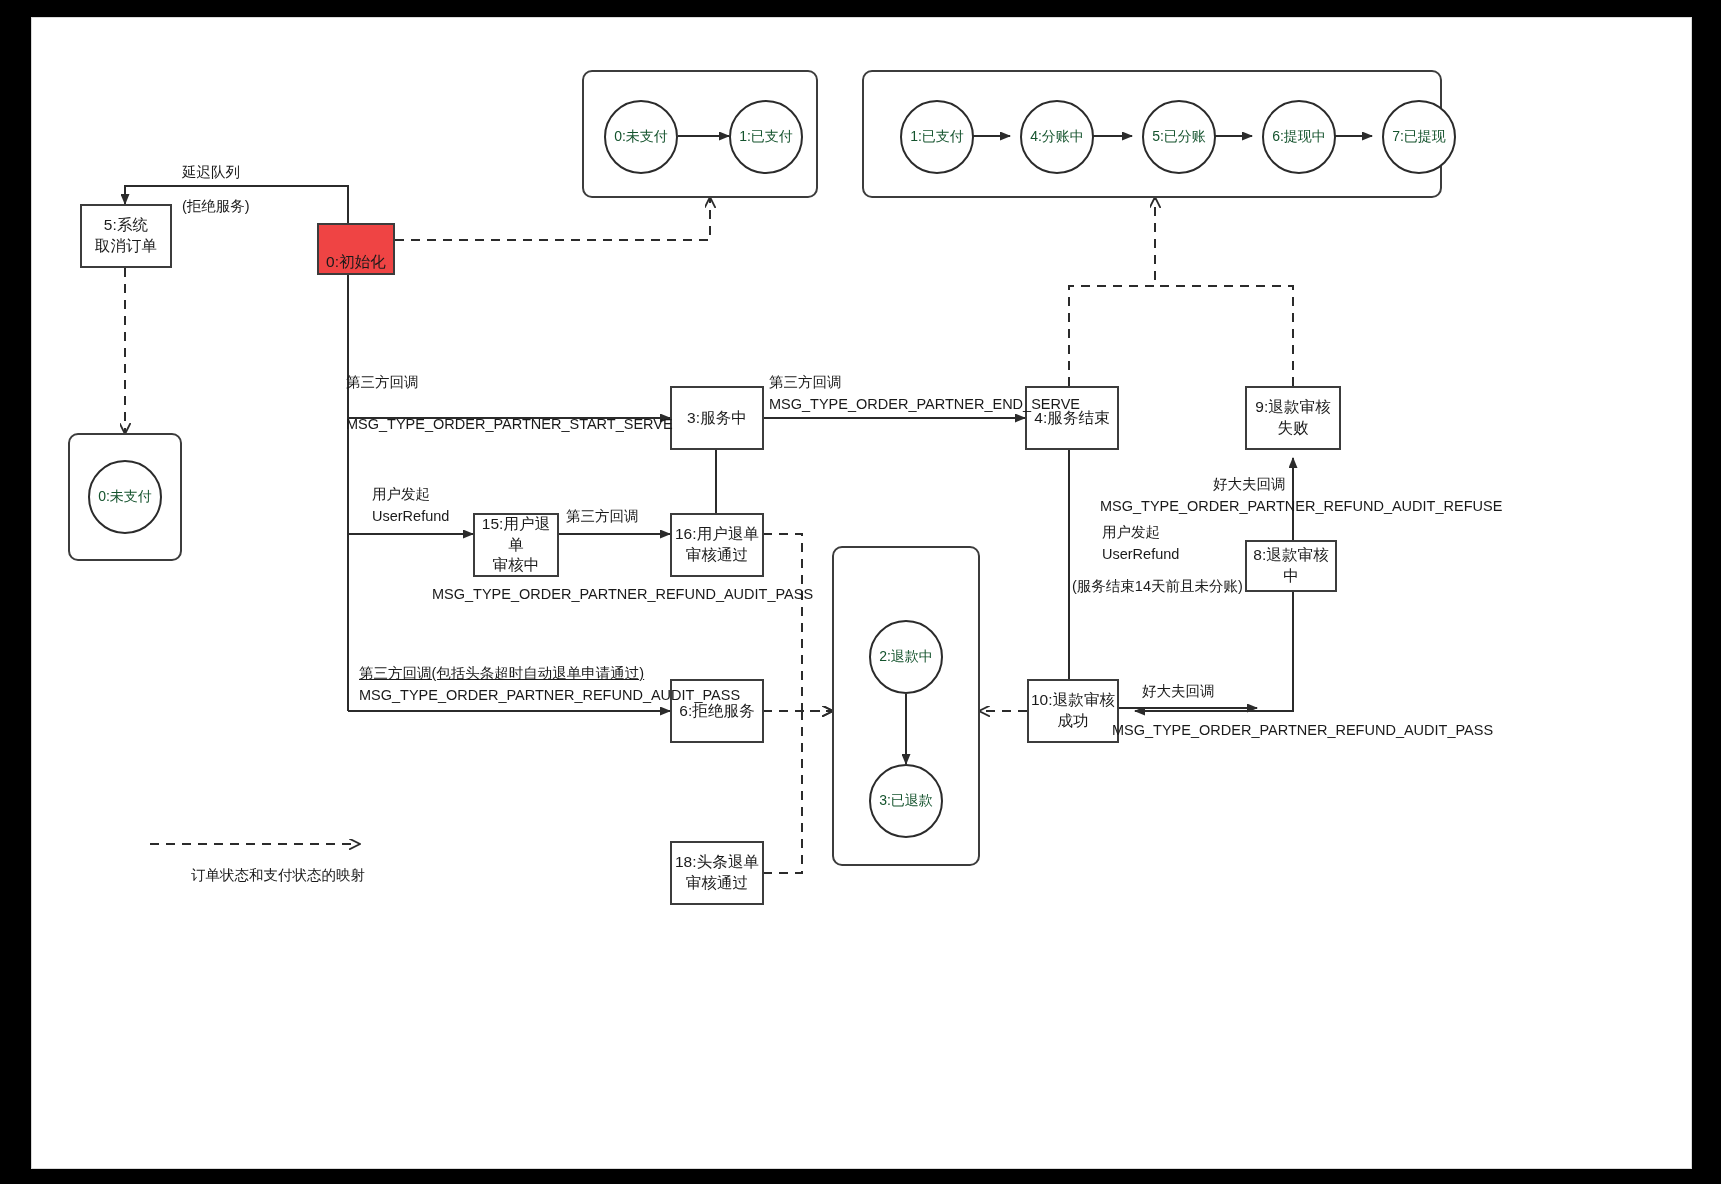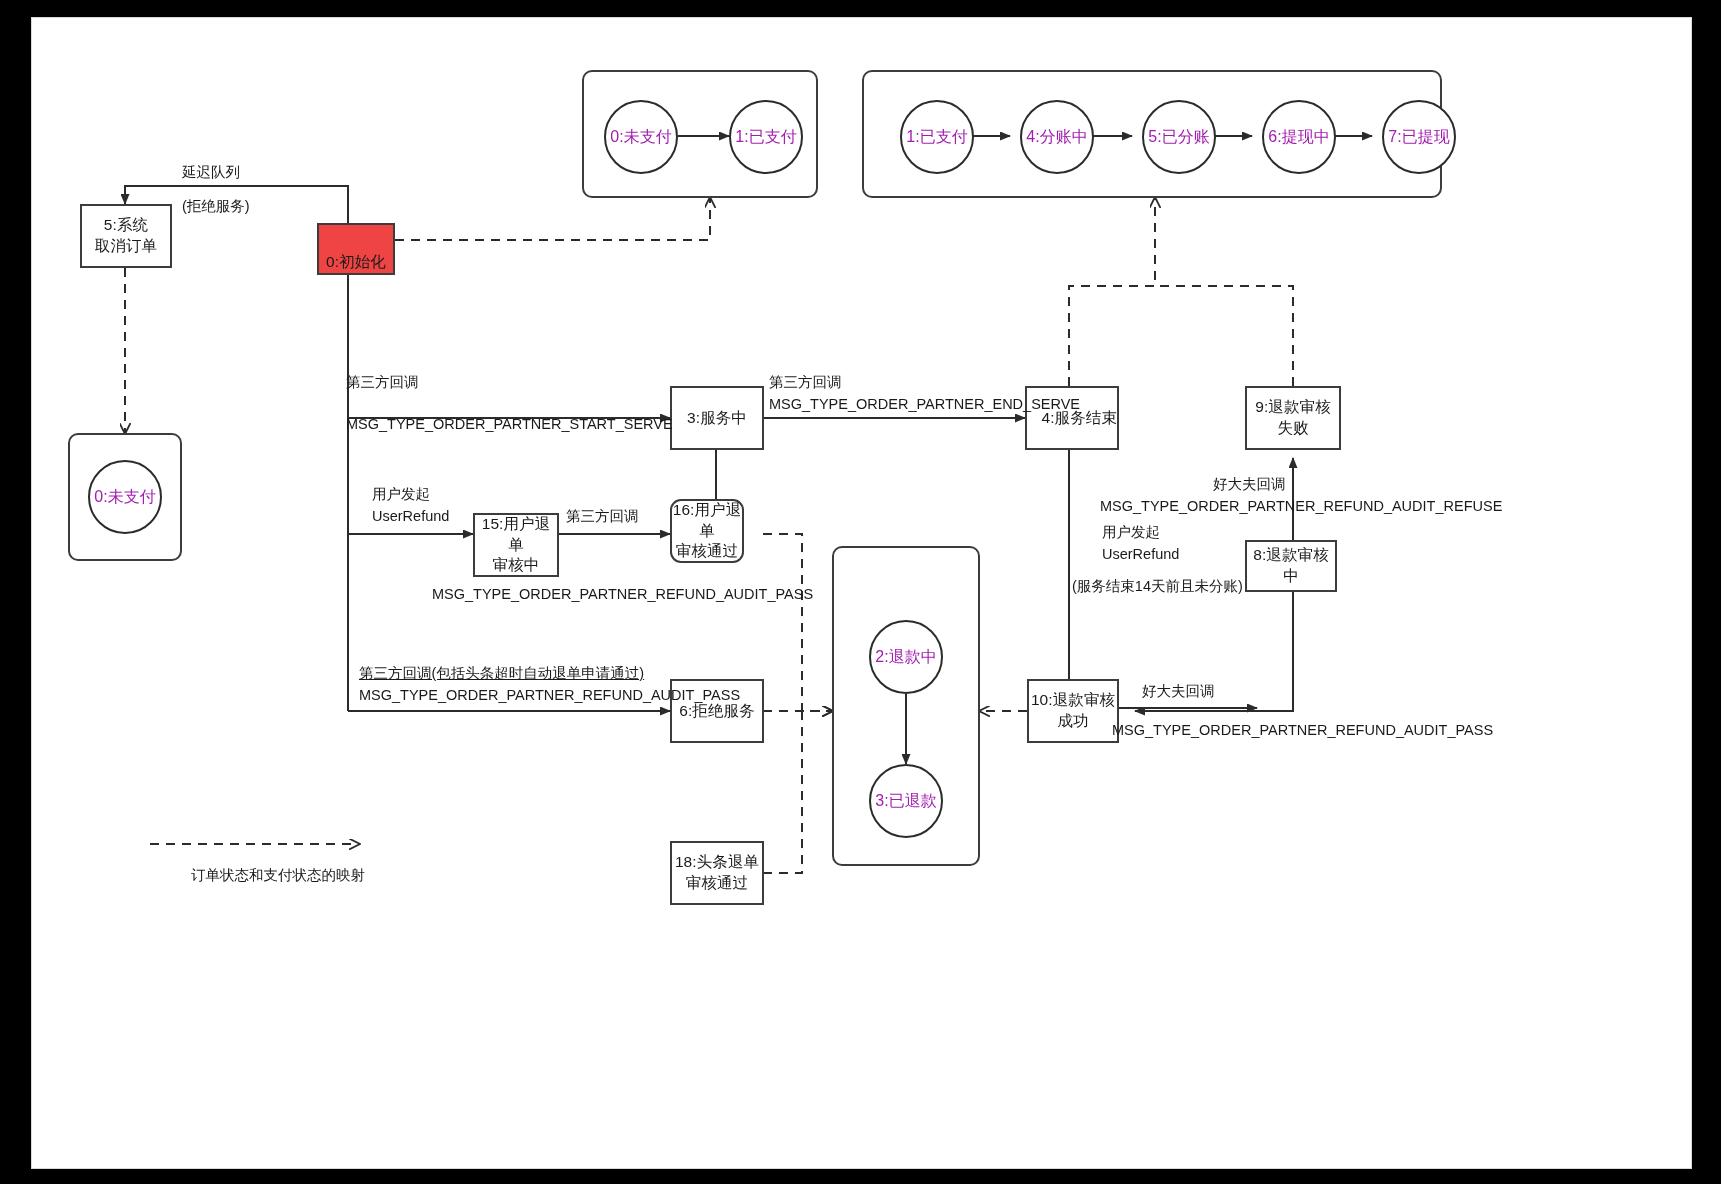--- a/index.html
+++ b/index.html
@@ -12,7 +12,7 @@
   .node.yellow{background:#ef4444;border-color:#3c3c3c;align-items:flex-end;}
   .circle{position:absolute;box-sizing:border-box;border:2px solid #2b2b2b;border-radius:50%;background:#fff;
           display:flex;align-items:center;justify-content:center;text-align:center;
-          font-size:16px;color:#a21caf;}
+          font-size:14px;color:#14532d;}
   .group{position:absolute;box-sizing:border-box;border:2px solid #3c3c3c;border-radius:10px;background:transparent;}
   .lbl{position:absolute;font-size:14.5px;color:#1a1a1a;text-align:left;line-height:1.45;white-space:pre;}
   svg.edges{position:absolute;left:0;top:0;width:100%;height:100%;overflow:visible;}

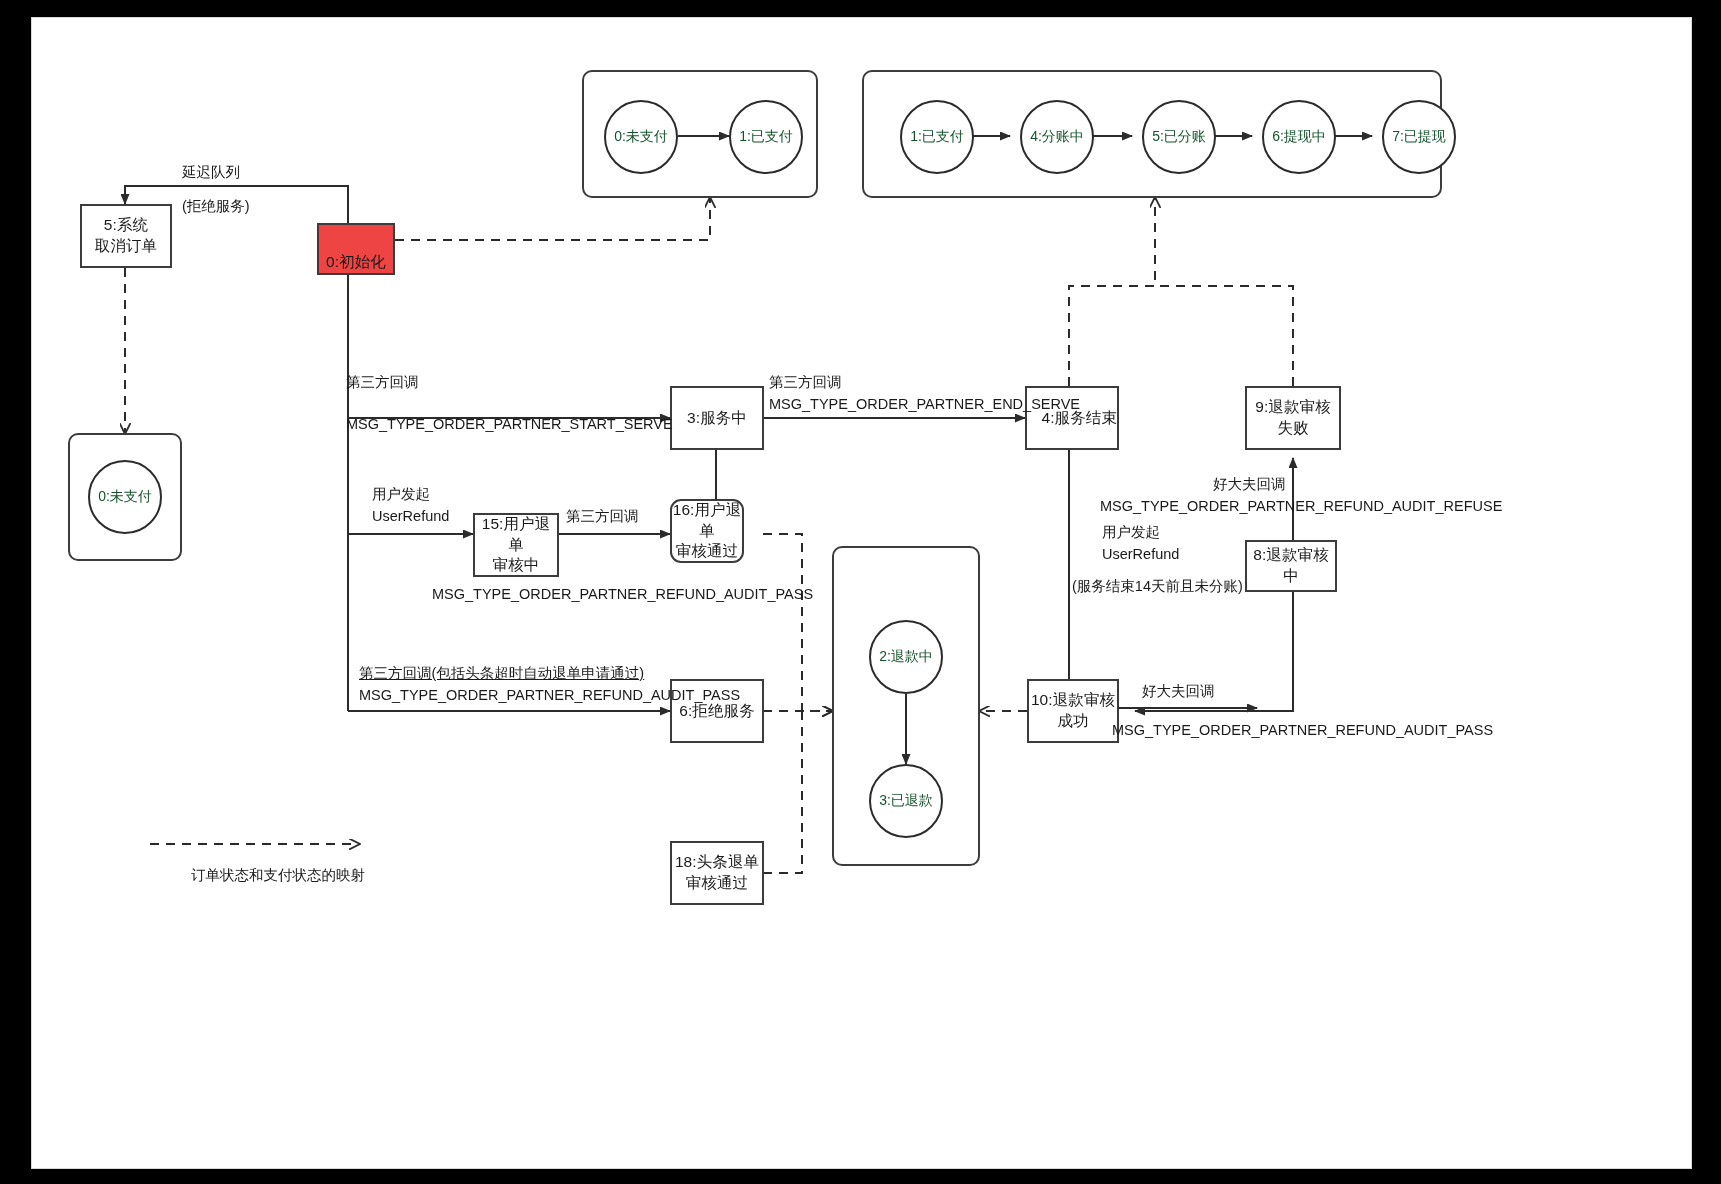--- a/index.html
+++ b/index.html
@@ -120,7 +120,7 @@
         <span>3:服务中</span>
       </div>
 
-    <div class="node" style="left:993px;top:368px;width:94px;height:64px;justify-content:flex-end;">
+    <div class="node" style="left:993px;top:368px;width:94px;height:64px;">
         <span>4:服务结束</span>
       </div>
 

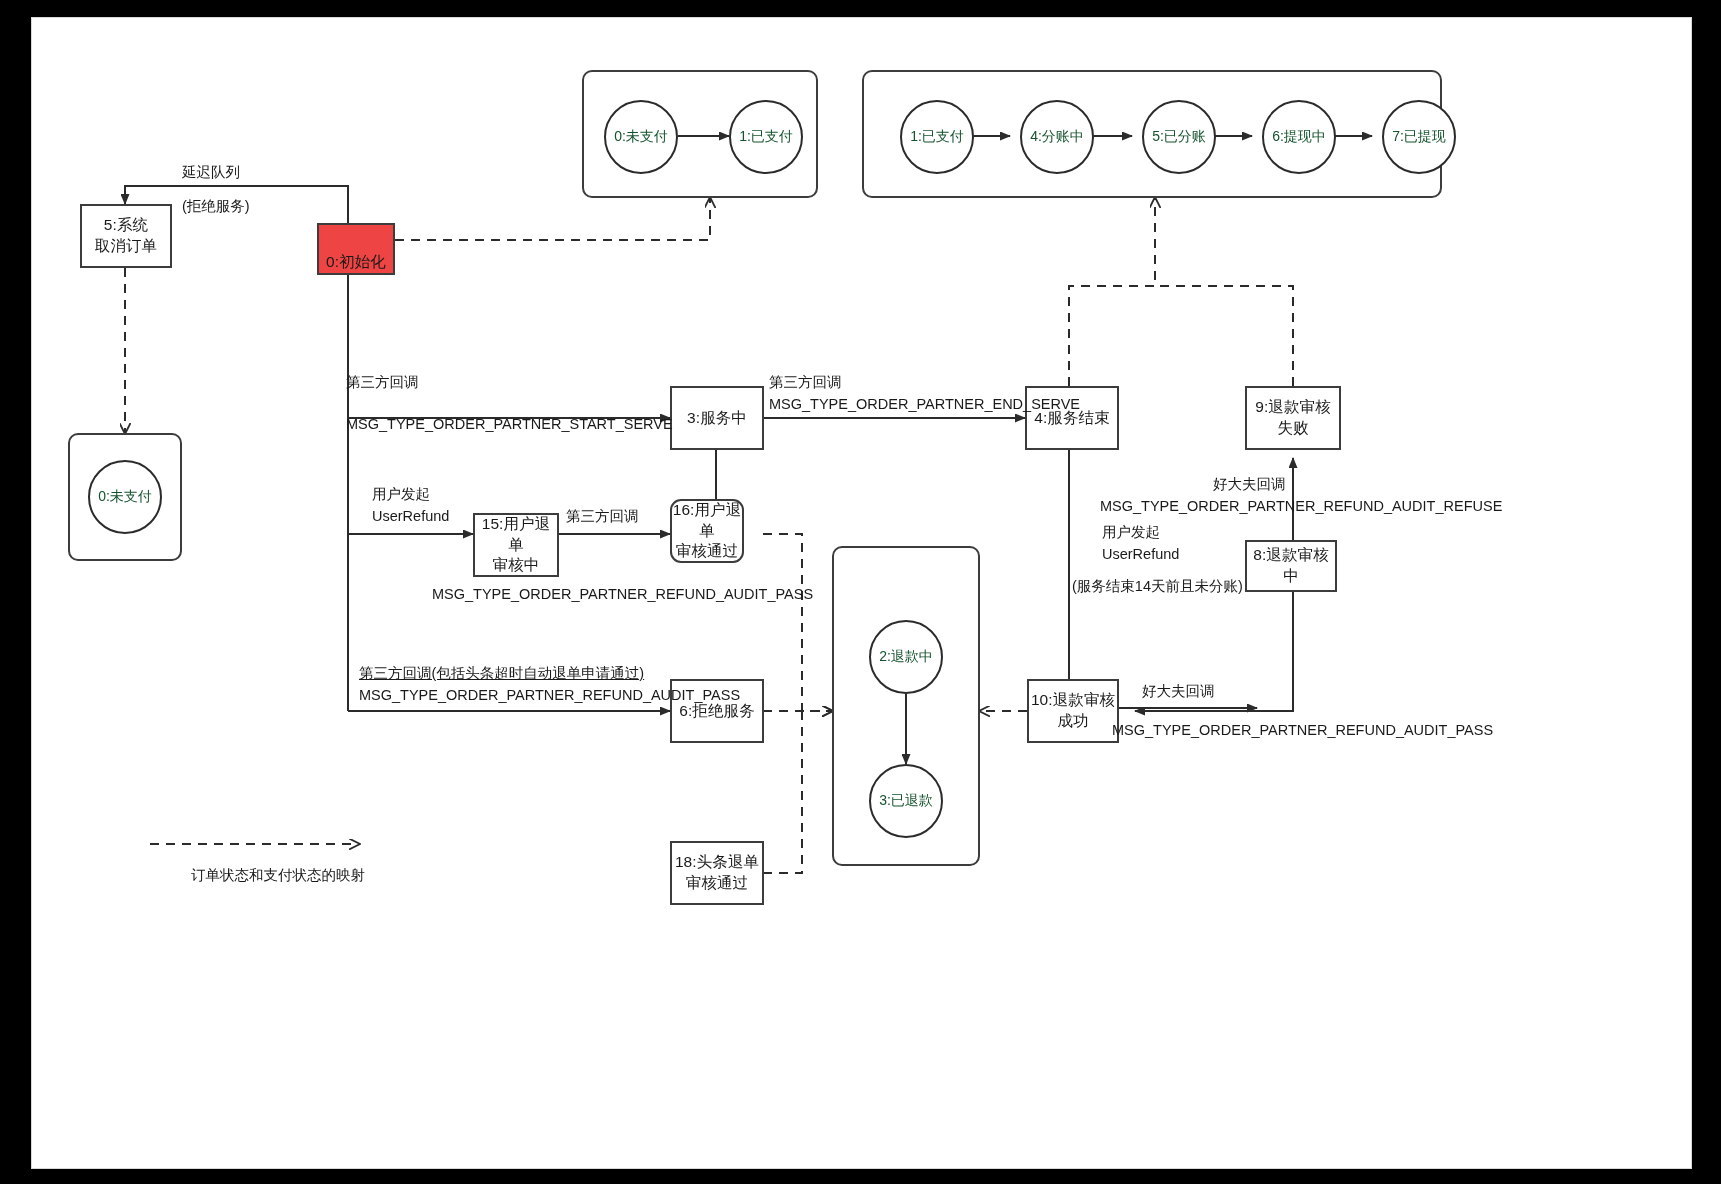--- a/index.html
+++ b/index.html
@@ -134,7 +134,7 @@
     <div class="node" style="left:441px;top:495px;width:86px;height:64px;white-space:pre-line;"><span>15:用户退单
 审核中</span></div>
 
-    <div class="node" style="left:638px;top:481px;width:74px;height:64px;white-space:pre-line;border-radius:11px;"><span>16:用户退单
+    <div class="node" style="left:638px;top:495px;width:94px;height:64px;white-space:pre-line;"><span>16:用户退单
 审核通过</span></div>
 
     <div class="node" style="left:638px;top:661px;width:94px;height:64px;">

